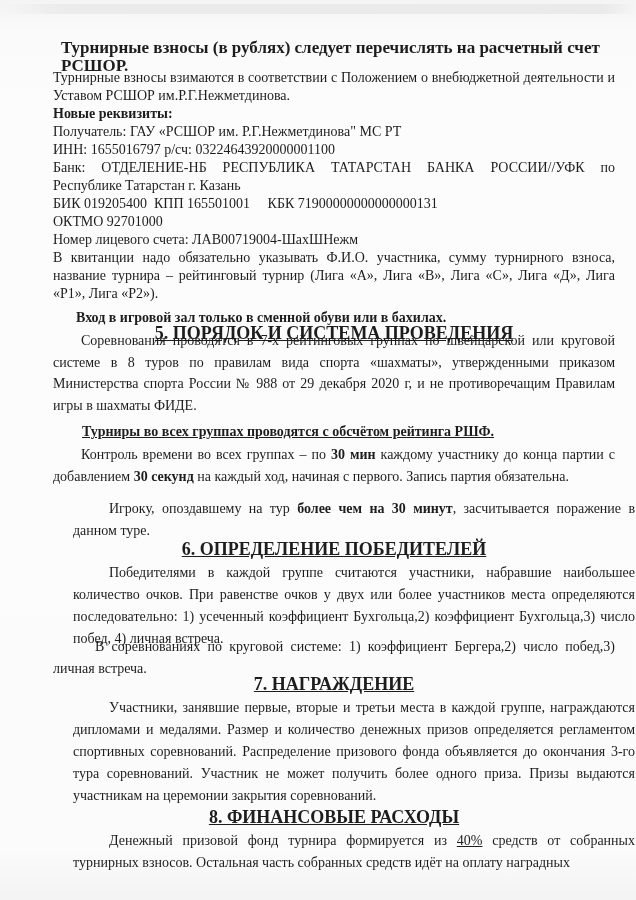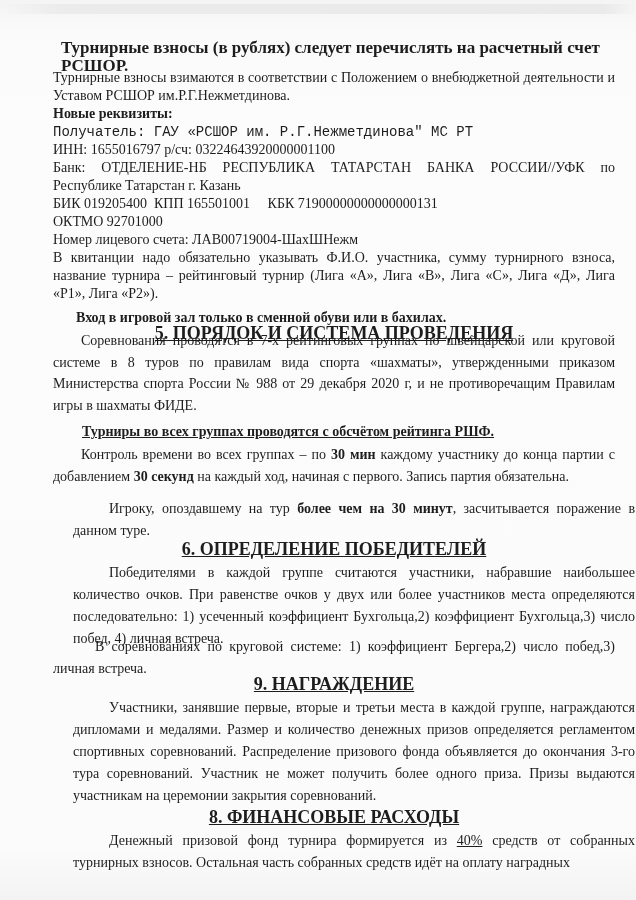--- a/index.html
+++ b/index.html
@@ -40,7 +40,7 @@
   <div class="txt j" style="top:69px;">Турнирные взносы взимаются в соответствии с Положением о внебюджетной деятельности и Уставом РСШОР им.Р.Г.Нежметдинова.</div>
 
   <div class="txt b" style="top:105px;">Новые реквизиты:</div>
-  <div class="txt" style="top:123px;font-family:Liberation Mono, monospace;">Получатель: ГАУ «РСШОР им. Р.Г.Нежметдинова" МС РТ</div>
+  <div class="txt" style="top:123px;">Получатель: ГАУ «РСШОР им. Р.Г.Нежметдинова" МС РТ</div>
   <div class="txt" style="top:141px;">ИНН: 1655016797 р/сч: 03224643920000001100</div>
   <div class="txt jl" style="top:159px;">Банк: ОТДЕЛЕНИЕ-НБ РЕСПУБЛИКА ТАТАРСТАН БАНКА РОССИИ//УФК по</div>
   <div class="txt" style="top:177px;">Республике Татарстан г. Казань</div>

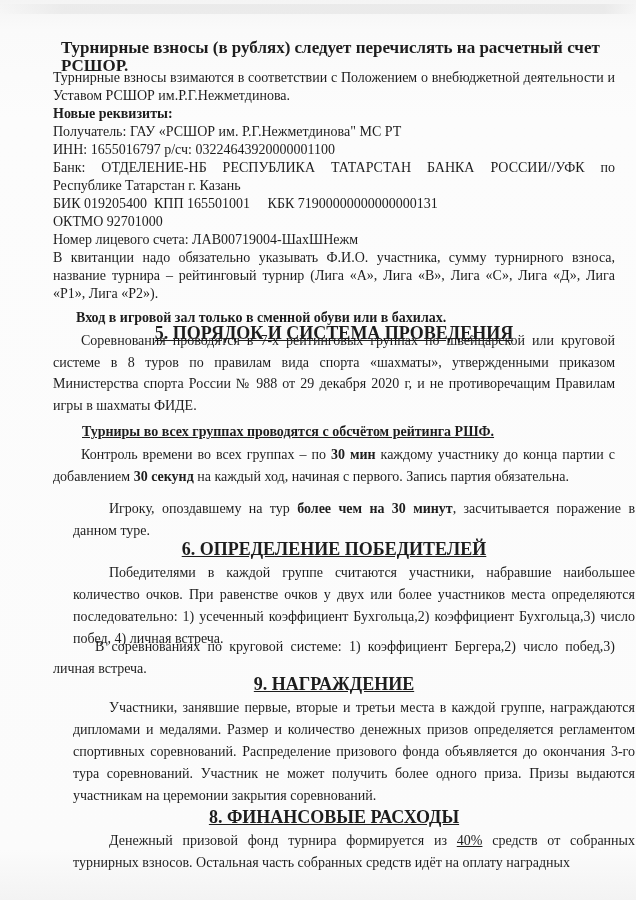--- a/index.html
+++ b/index.html
@@ -64,7 +64,7 @@
   <div class="txt j ind2" style="top:562px; line-height:22px;">Победителями в каждой группе считаются участники, набравшие наибольшее количество очков. При равенстве очков у двух или более участников места определяются последовательно: 1) усеченный коэффициент Бухгольца,2) коэффициент Бухгольца,3) число побед, 4) личная встреча.</div>
   <div class="txt j" style="top:636px; line-height:22px; text-indent:42px;">В соревнованиях по круговой системе: 1) коэффициент Бергера,2) число побед,3) личная встреча.</div>
 
-  <div class="txt h c" style="top:675px;">9. НАГРАЖДЕНИЕ</div>
+  <div class="txt h c" style="top:675px;">7. НАГРАЖДЕНИЕ</div>
   <div class="txt j ind2" style="top:697px; line-height:22px;">Участники, занявшие первые, вторые и третьи места в каждой группе, награждаются дипломами и медалями. Размер и количество денежных призов определяется регламентом спортивных соревнований. Распределение призового фонда объявляется до окончания 3-го тура соревнований. Участник не может получить более одного приза. Призы выдаются участникам на церемонии закрытия соревнований.</div>
 
   <div class="txt h c" style="top:808px;">8. ФИНАНСОВЫЕ РАСХОДЫ</div>

